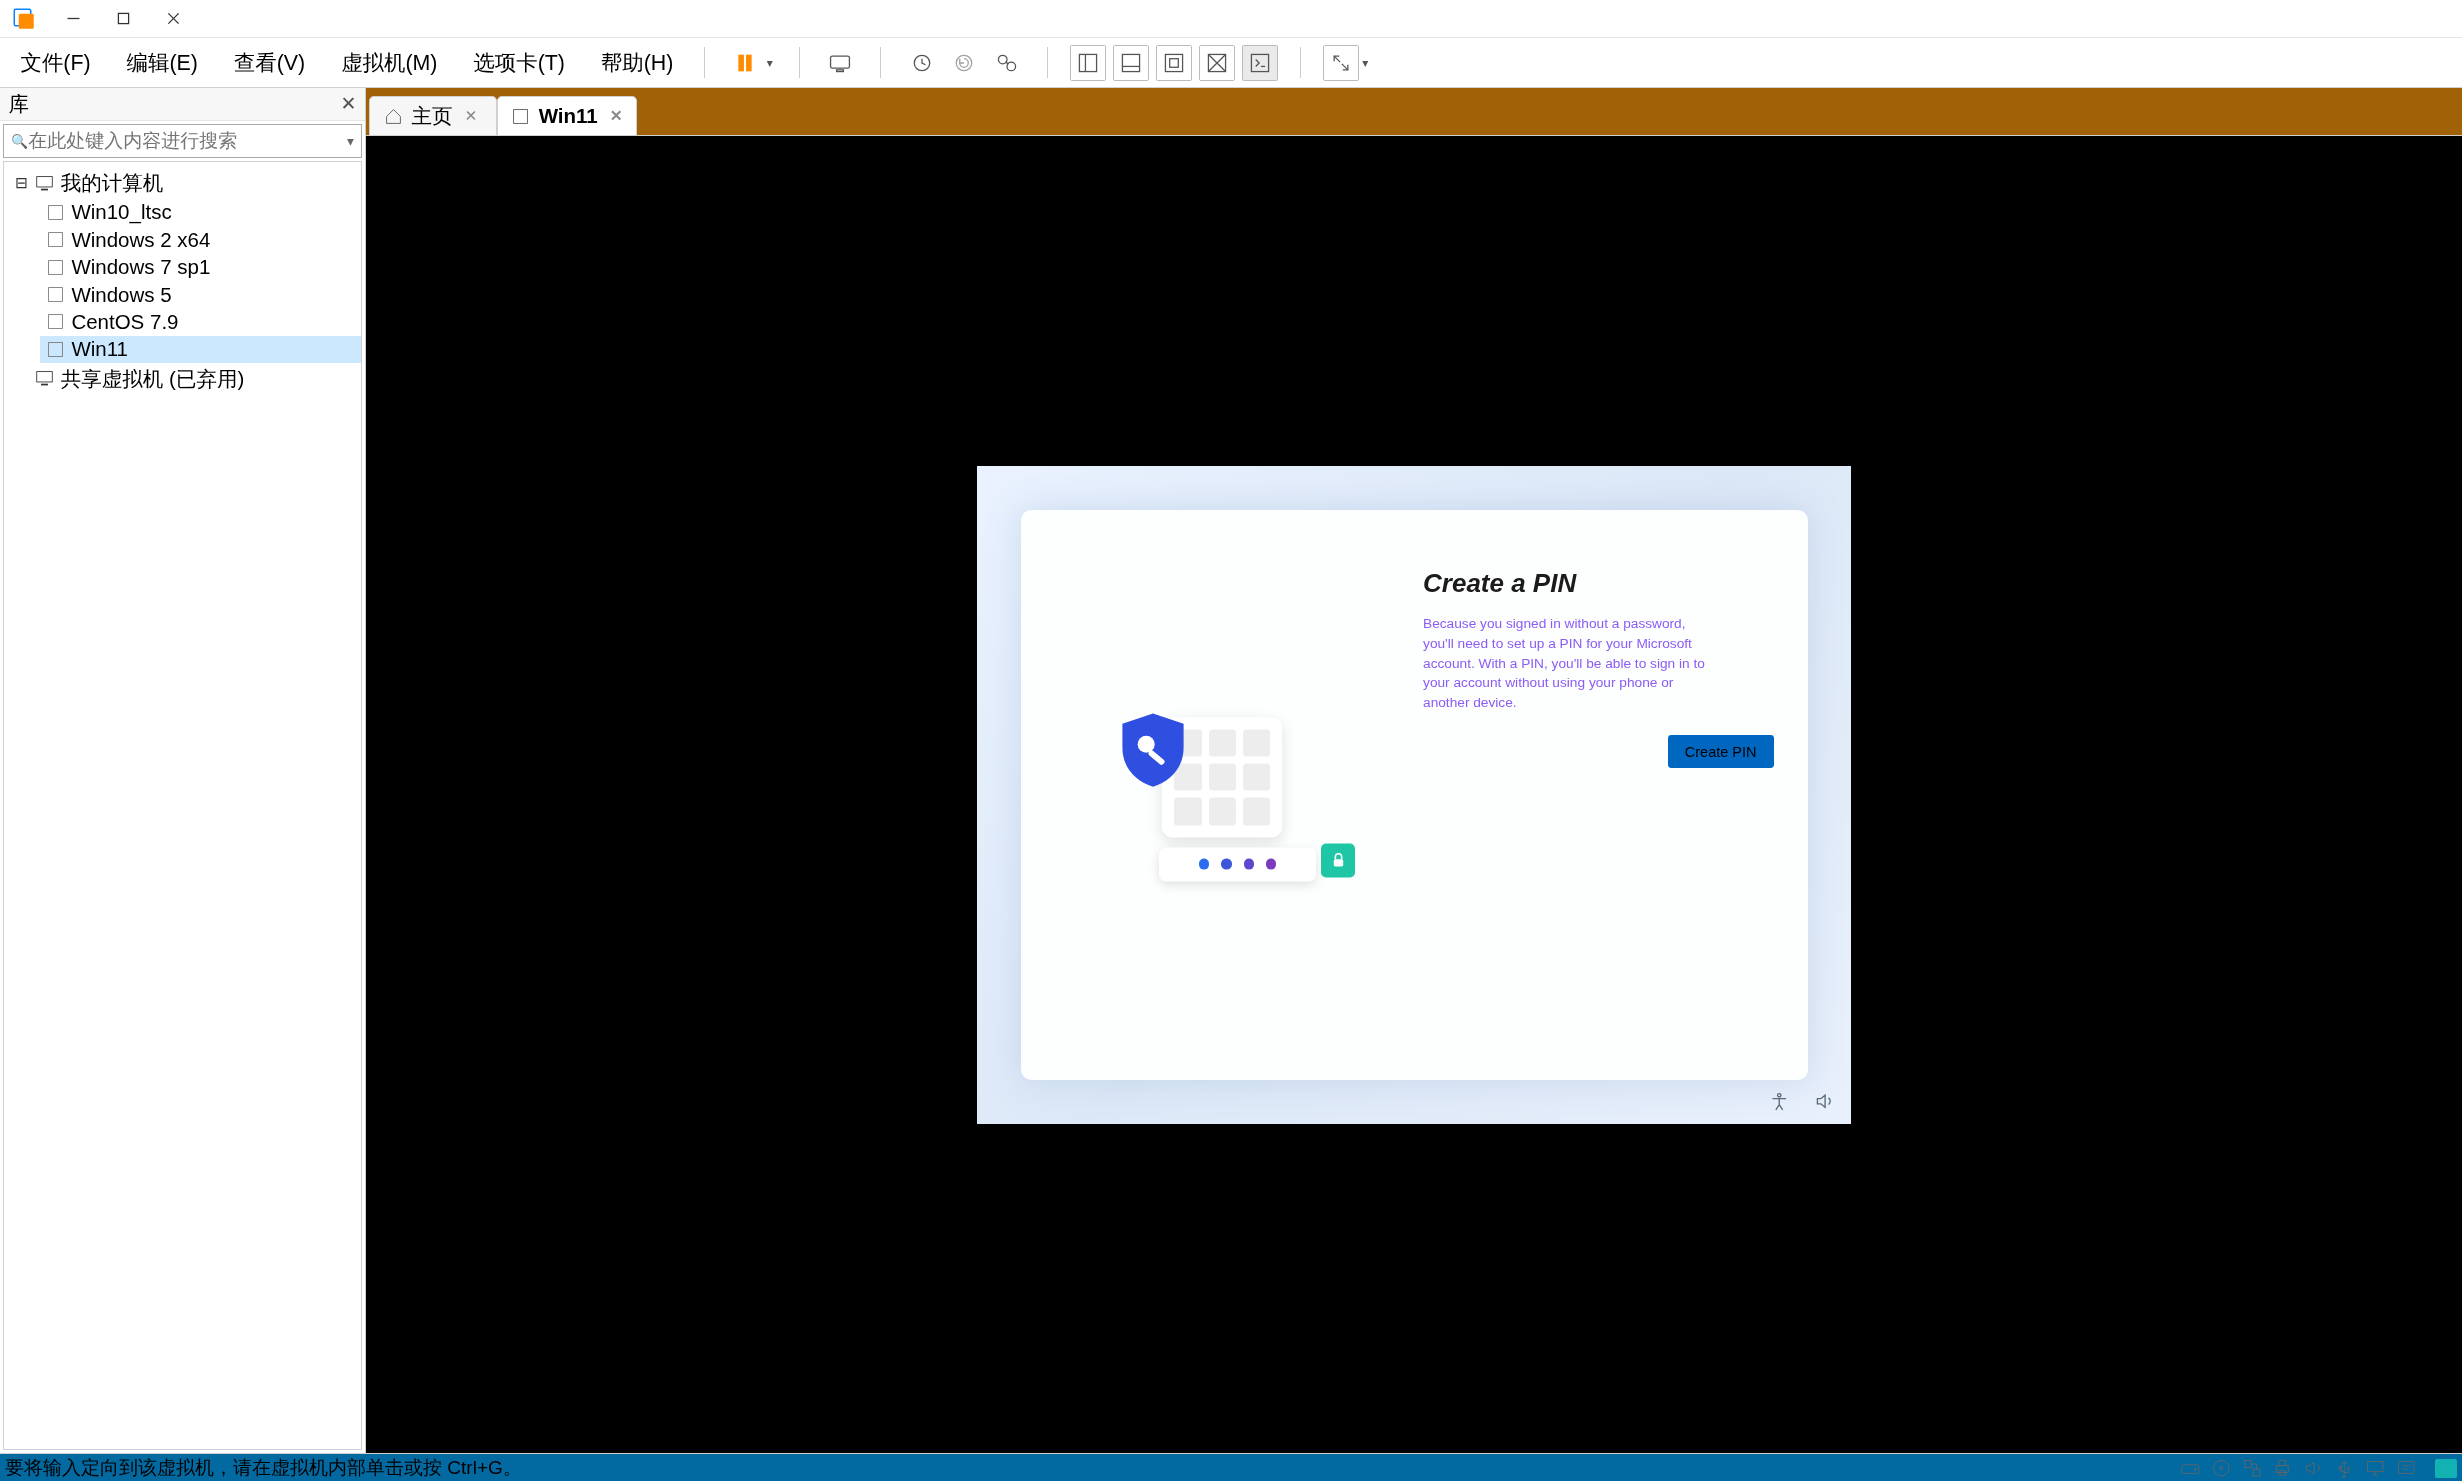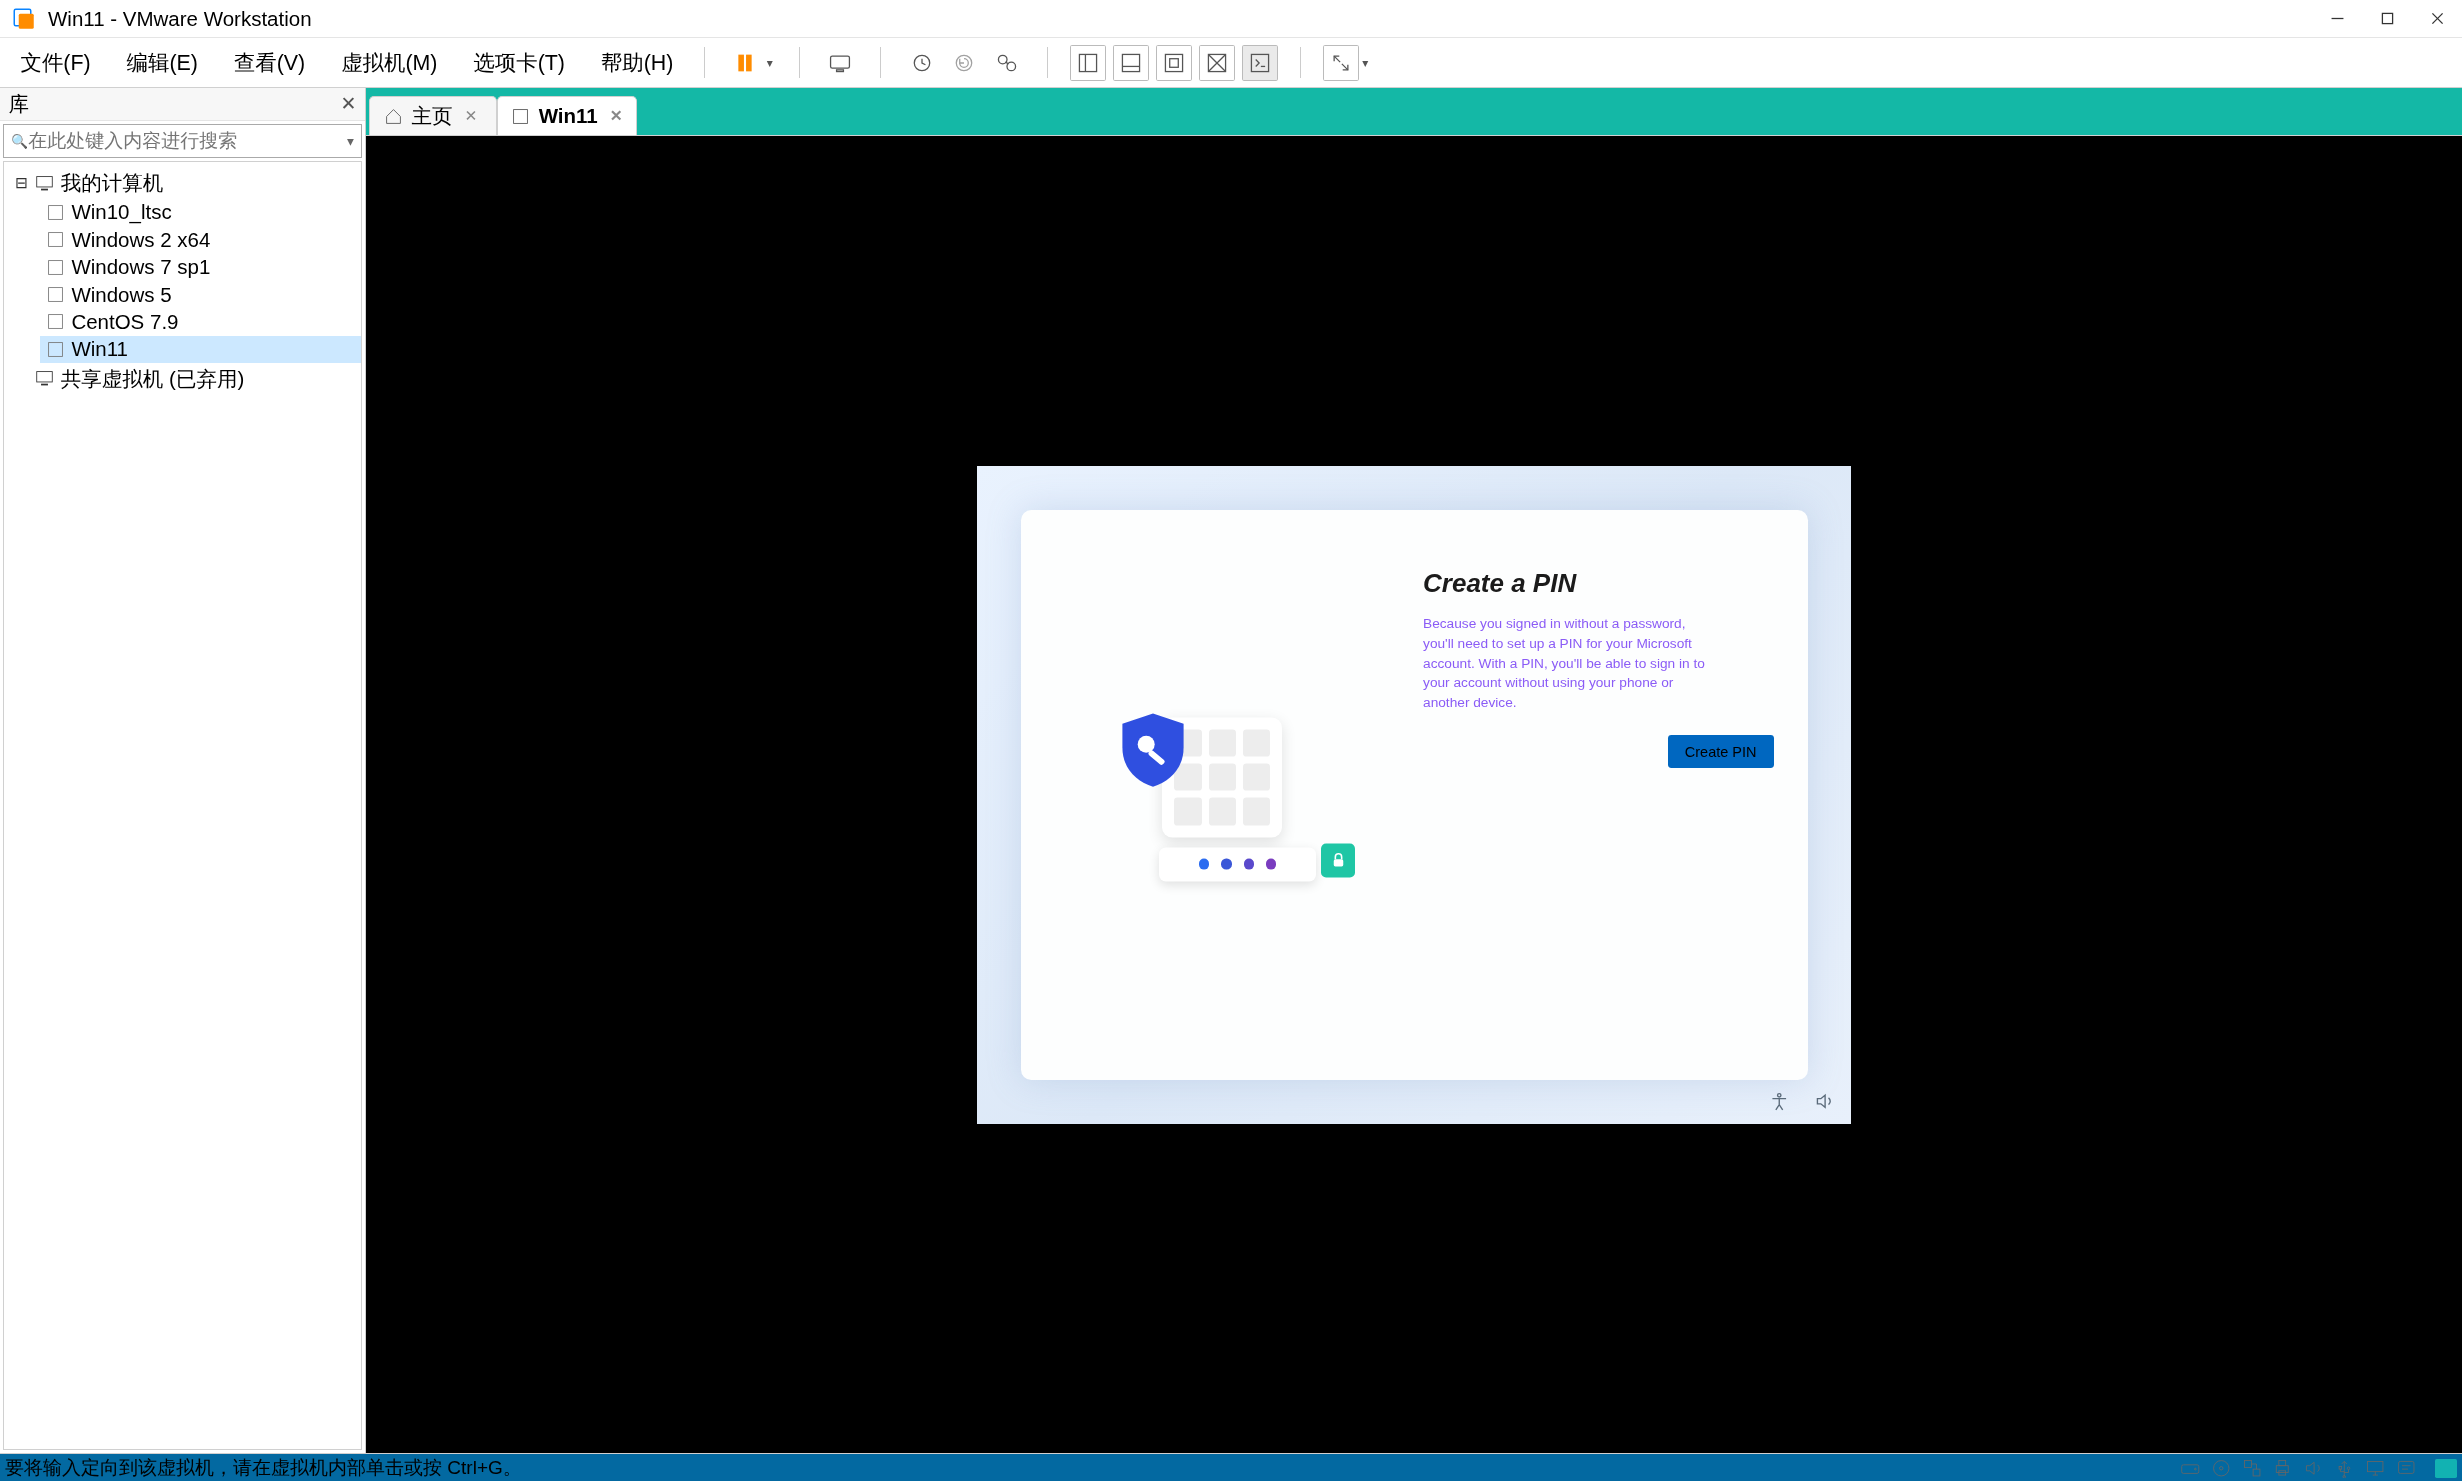--- a/index.html
+++ b/index.html
@@ -109,7 +109,6 @@
     <rect x="3" y="3" width="22" height="22" rx="2" fill="none" stroke="#0a84ff" stroke-width="2"></rect>
     <rect x="9" y="9" width="20" height="20" rx="2" fill="#ff8c00"></rect>
   </svg>
-  <div class="title">Win11 - VMware Workstation</div>
   <div class="winbtns">
     <div class="winbtn">
         <svg viewBox="0 0 20 20">

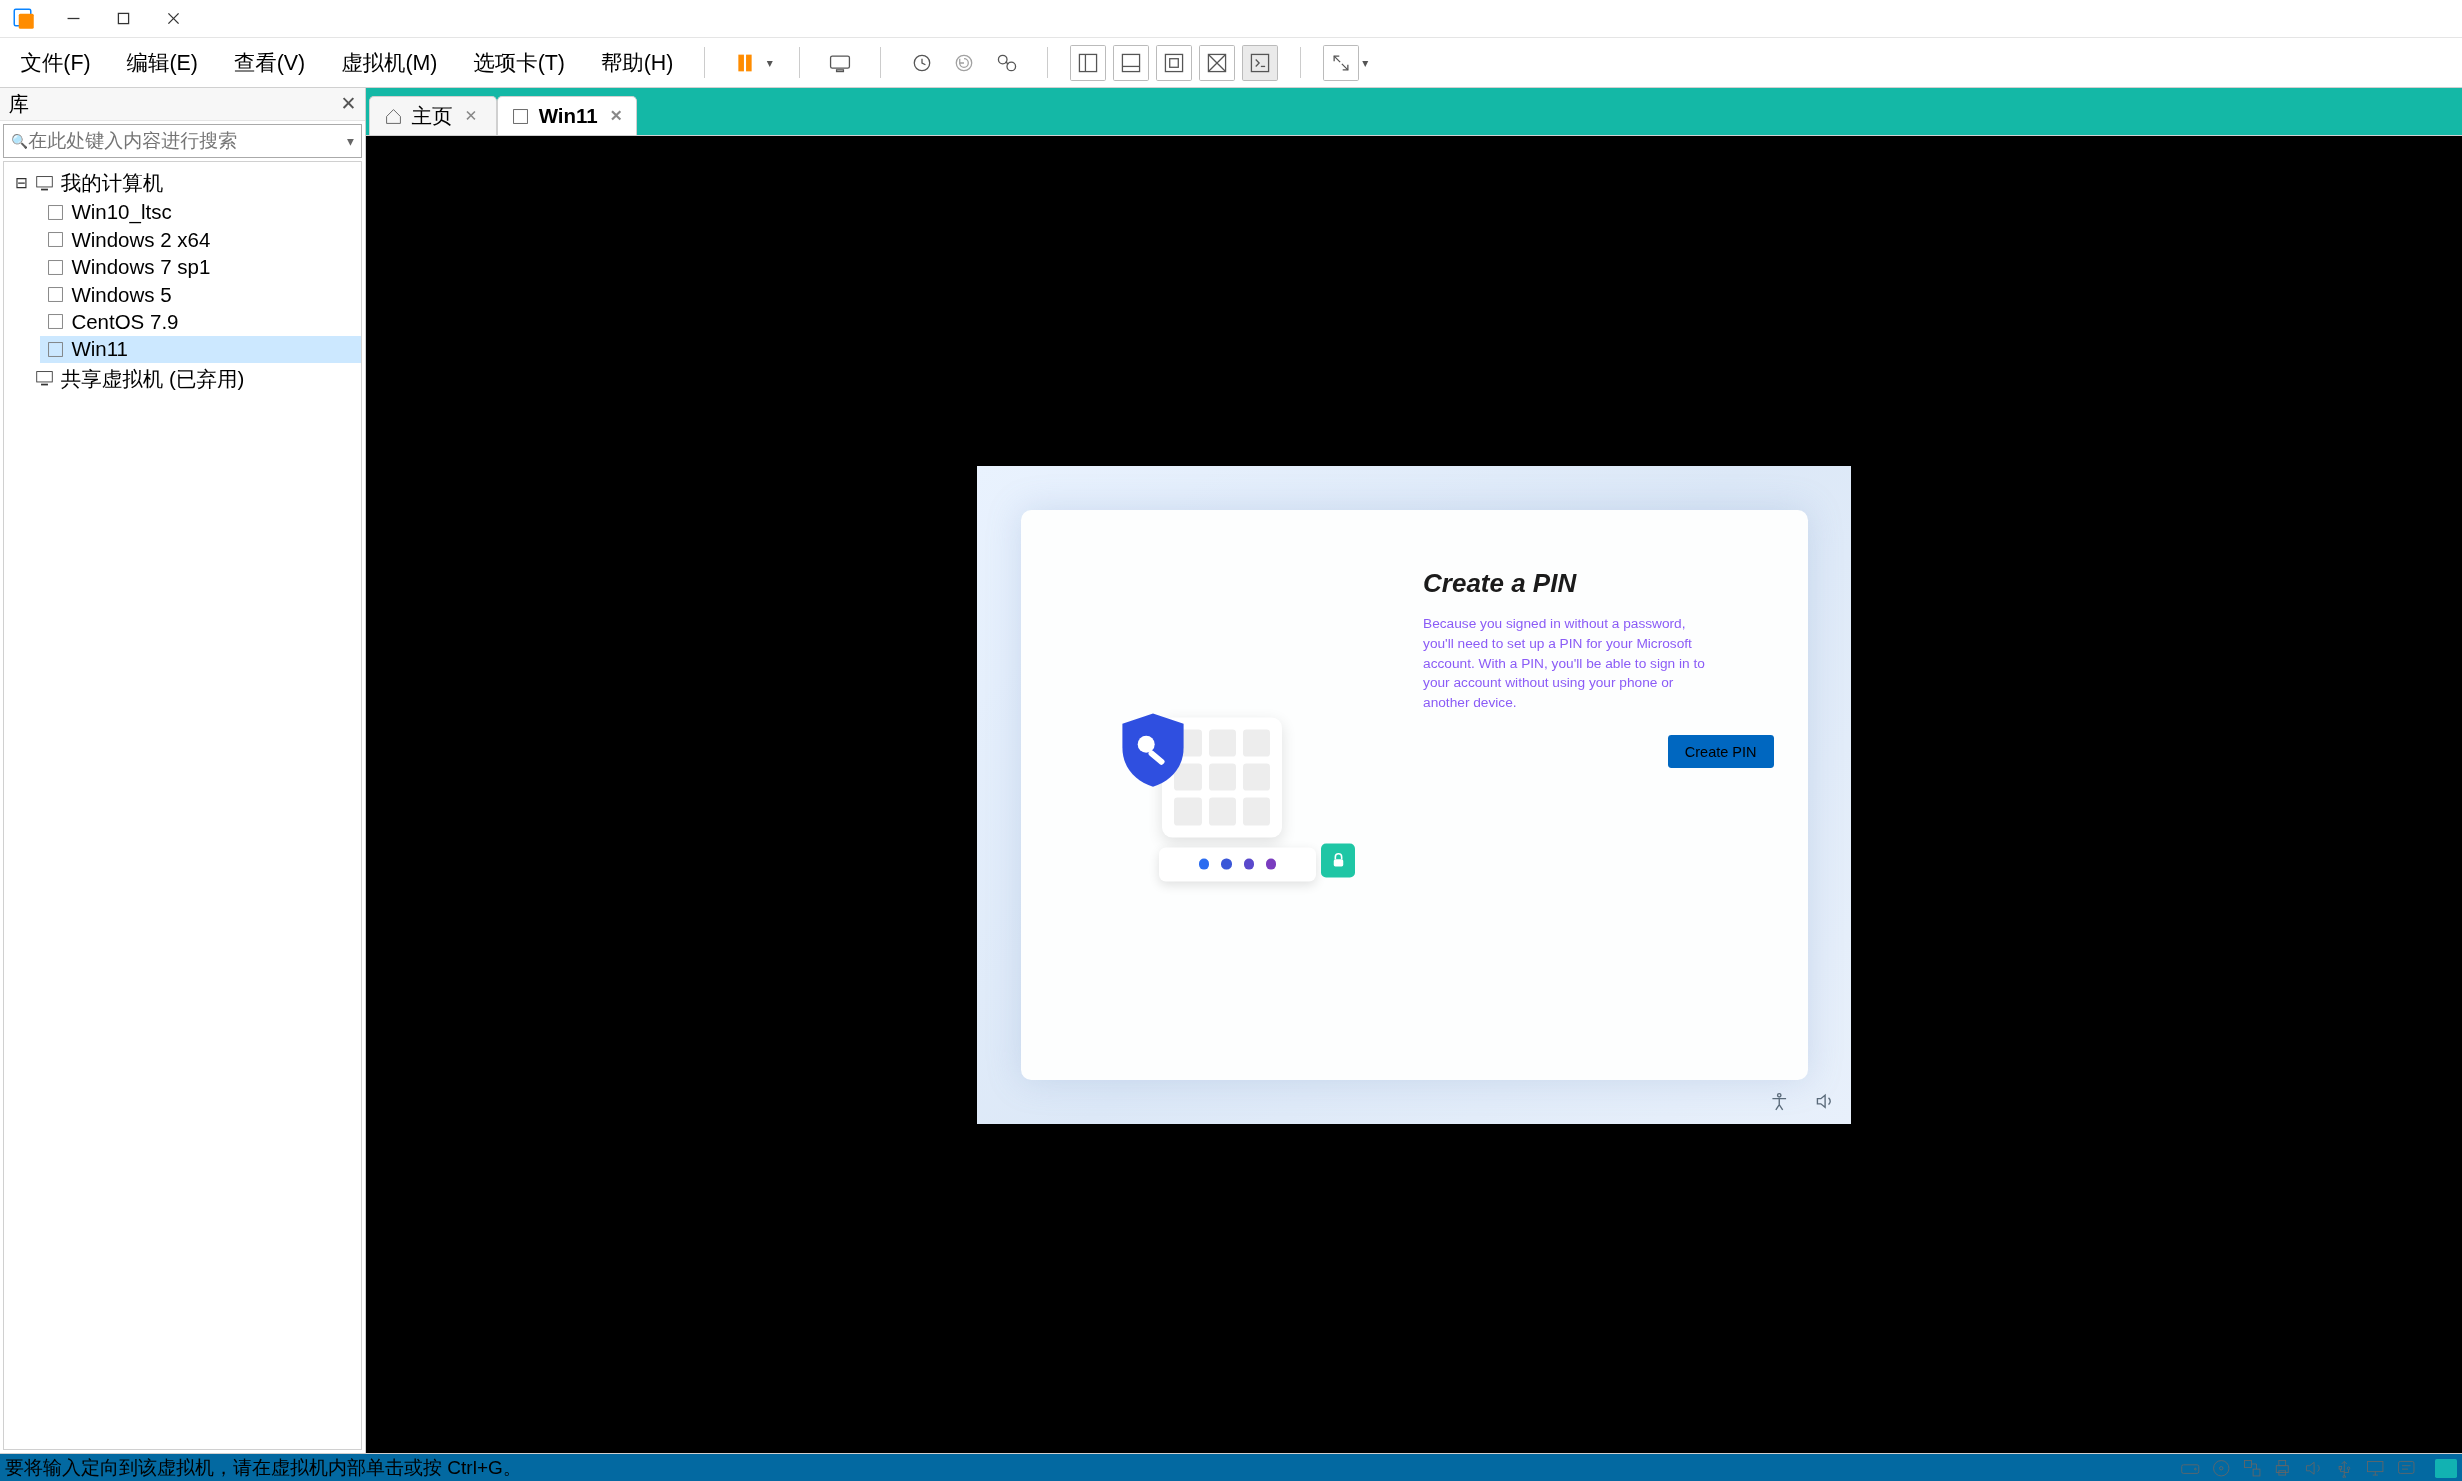--- a/index.html
+++ b/index.html
@@ -49,7 +49,7 @@
 
   
   .right { flex:1; display:flex; flex-direction:column; background:#f0f0f0; }
-  .tabstrip { height:48px; display:flex; align-items:flex-end; gap:0; background:#14b8a6; border-bottom:0.9px solid #d0d0d0; padding-left:3.4px; }
+  .tabstrip { height:48px; display:flex; align-items:flex-end; gap:0; background:#a16207; border-bottom:0.9px solid #d0d0d0; padding-left:3.4px; }
   .tab { height:39px; min-width:128px; padding:0 13.7px; display:flex; align-items:center; gap:8.5px; font-size:20.5px;
          background:#f6f6f6; border:0.9px solid #d0d0d0; border-bottom:none; border-top-left-radius:5.1px; border-top-right-radius:5.1px; position:relative; margin-right:-0.9px; }
   .tab.active { background:#ffffff; font-weight:600; }

